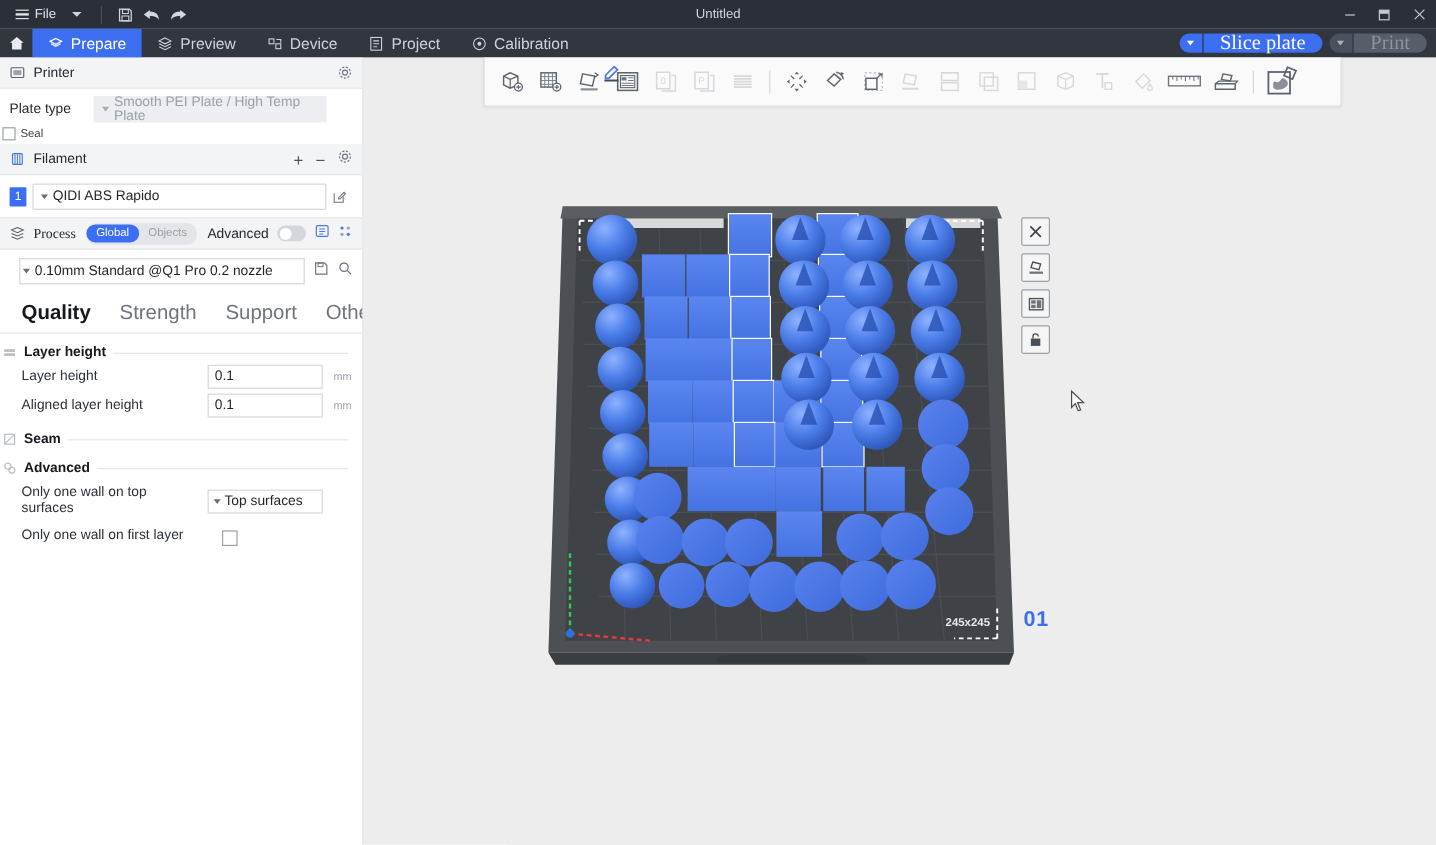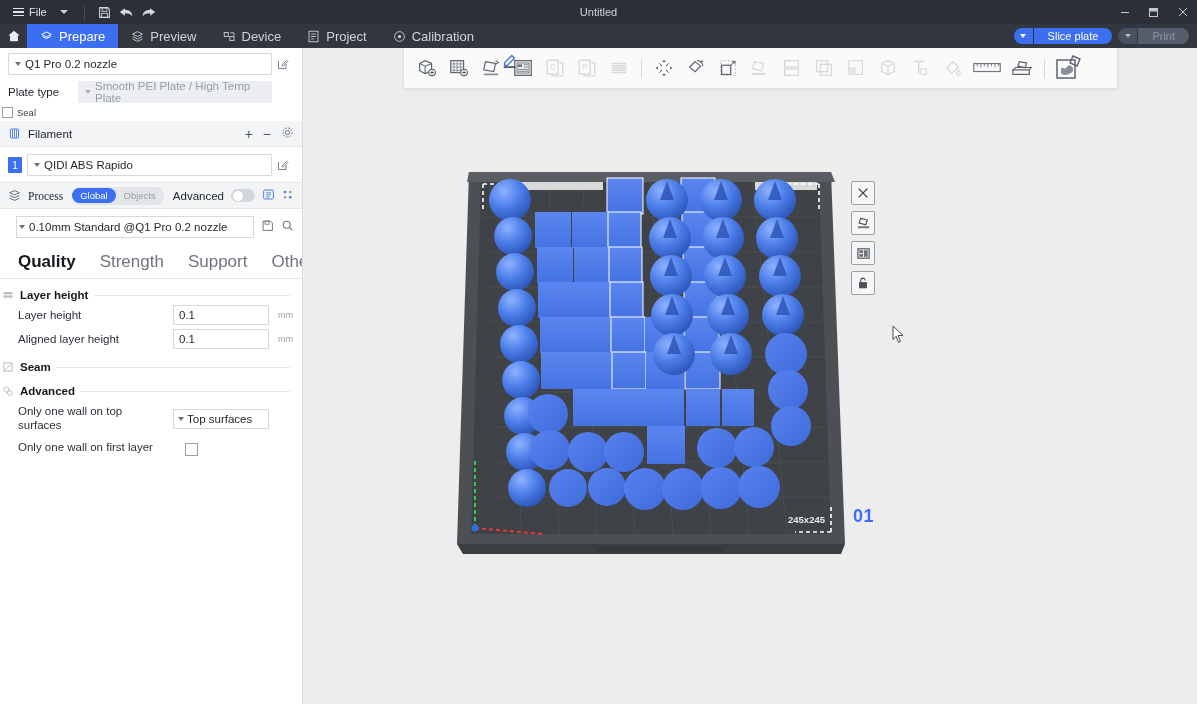--- a/index.html
+++ b/index.html
@@ -51,7 +51,7 @@
   .split-caret.dim{background:#4a515e;}
   .split-main{
     height:16px;border-radius:0 8px 8px 0;background:#3b6ef0;color:#fff;
-    font-size:11px;display:flex;align-items:center;justify-content:center;padding:0 14px;
+    font-size:17px;display:flex;align-items:center;justify-content:center;padding:0 14px;font-family:Liberation Serif, serif;
   }
   .split-main.dim{background:#565d6b;color:#8d939e;}
   .caret-w{width:0;height:0;border-left:3.5px solid transparent;border-right:3.5px solid transparent;border-top:4px solid #fff;}

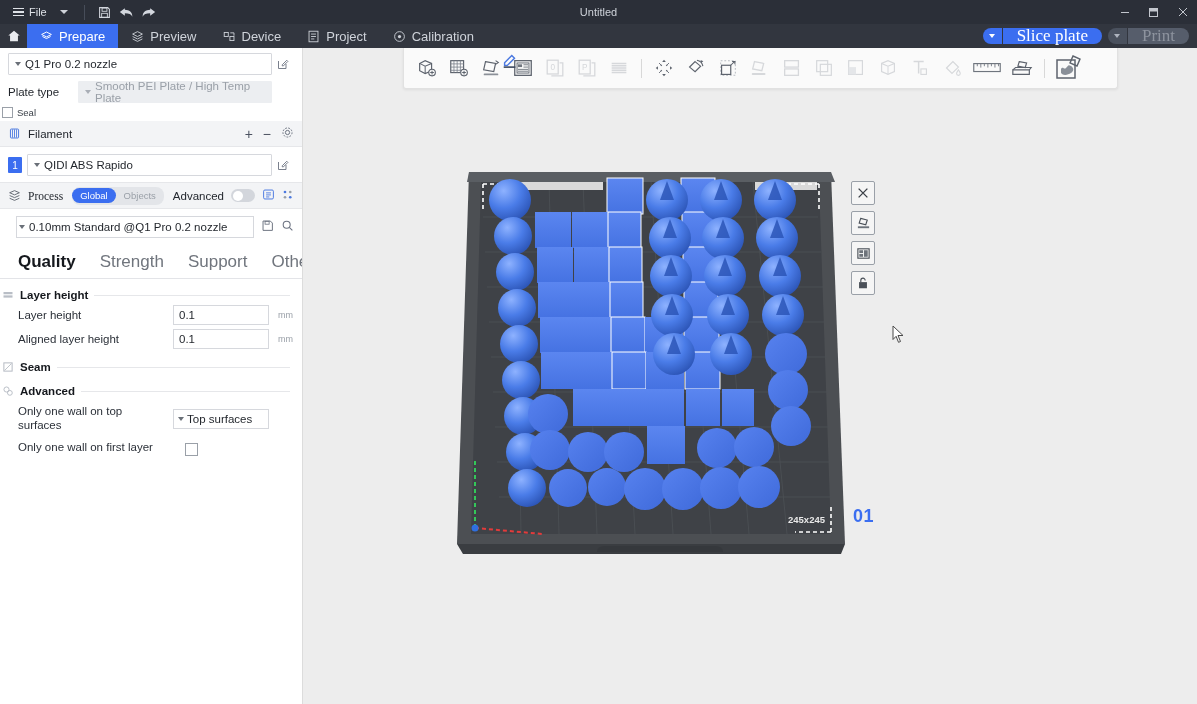--- a/index.html
+++ b/index.html
@@ -284,6 +284,19 @@
 
   <div class="sidebar">
 
+    <div class="sec-head">
+      <svg width="13" height="13" viewBox="0 0 16 16">
+        <rect x="1.5" y="3" width="13" height="10" rx="1" fill="none" stroke="#5b616b" stroke-width="1.2"></rect>
+        <rect x="4" y="5.5" width="8" height="5" fill="#9aa0a8"></rect>
+      </svg>
+      <span class="t">Printer</span>
+      <span class="sec-actions">
+        <svg width="13" height="13" viewBox="0 0 16 16">
+          <circle cx="8" cy="8" r="2.6" fill="none" stroke="#6b7280" stroke-width="1.2"></circle>
+          <circle cx="8" cy="8" r="5.6" fill="none" stroke="#6b7280" stroke-width="1.2" stroke-dasharray="2.2 1.6"></circle>
+        </svg>
+      </span>
+    </div>
 
     <div class="field-row">
       <div class="combo">

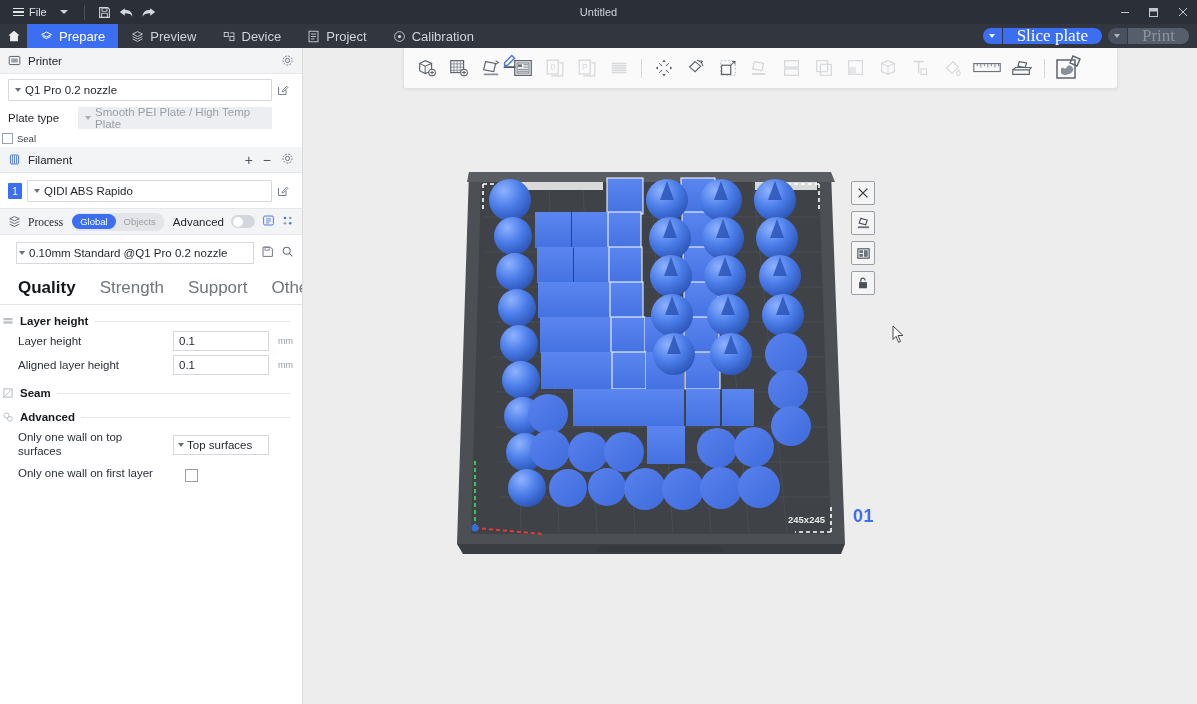--- a/index.html
+++ b/index.html
@@ -298,18 +298,6 @@
       </span>
     </div>
 
-    <div class="field-row">
-      <div class="combo">
-        <span class="caret-s"></span>
-        <span>Q1 Pro 0.2 nozzle</span>
-      </div>
-      <div class="edit-ico">
-        <svg width="12" height="12" viewBox="0 0 16 16">
-          <path d="M2 4v10h10V8" fill="none" stroke="#6b7280" stroke-width="1.2"></path>
-          <path d="M7 9l6-6 1.5 1.5-6 6H7V9z" fill="none" stroke="#6b7280" stroke-width="1.2"></path>
-        </svg>
-      </div>
-    </div>
 
     <div class="field-row" style="padding-top:6px;">
       <span class="lbl">Plate type</span>

